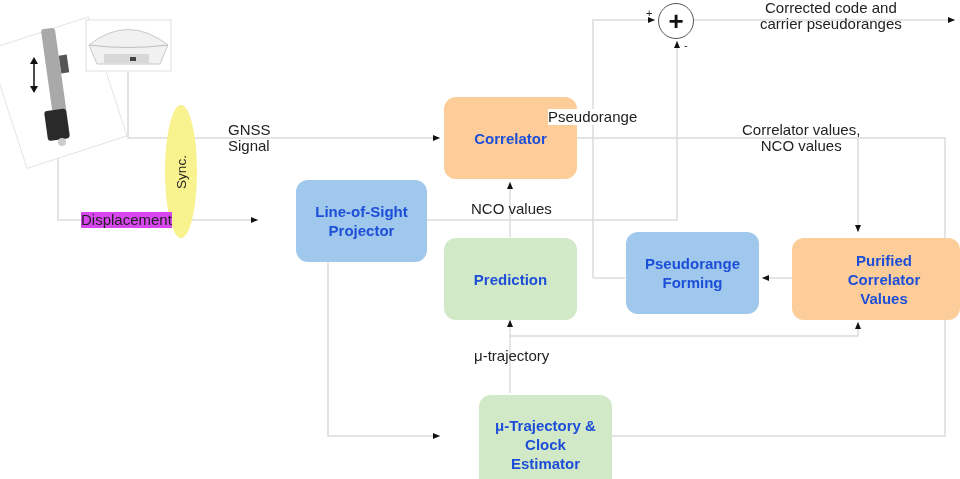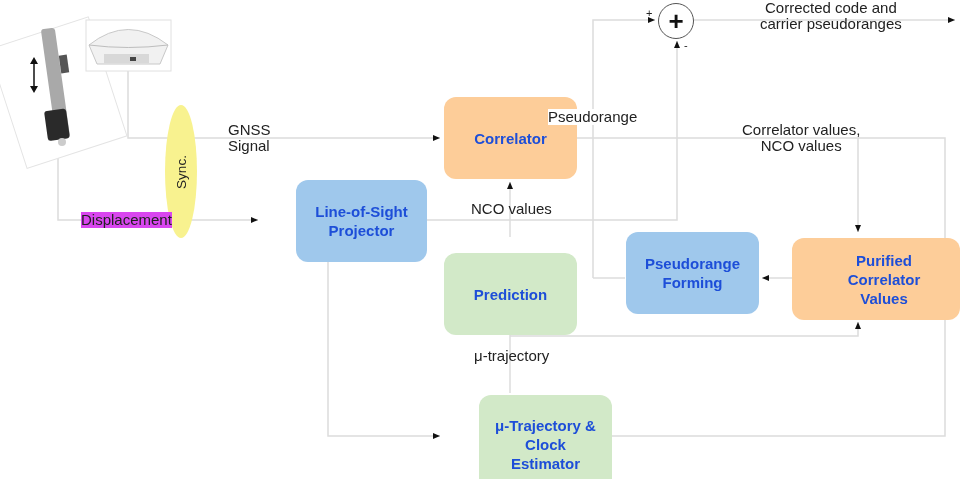--- a/index.html
+++ b/index.html
@@ -83,7 +83,7 @@
 <div class="block orange" style="left:444px;top:97px;width:133px;height:82px;">Correlator</div>
 <div class="block blue" style="left:261px;top:180px;width:131px;height:82px;margin-left:35px;">Line-of-Sight
 Projector</div>
-<div class="block green" style="left:444px;top:238px;width:133px;height:82px;margin-top:15px;">Prediction</div>
+<div class="block green" style="left:444px;top:238px;width:133px;height:82px;">Prediction</div>
 <div class="block blue" style="left:626px;top:232px;width:133px;height:82px;">Pseudorange
 Forming</div>
 <div class="block orange" style="left:792px;top:238px;width:152px;height:82px;padding-left:16px;">Purified

